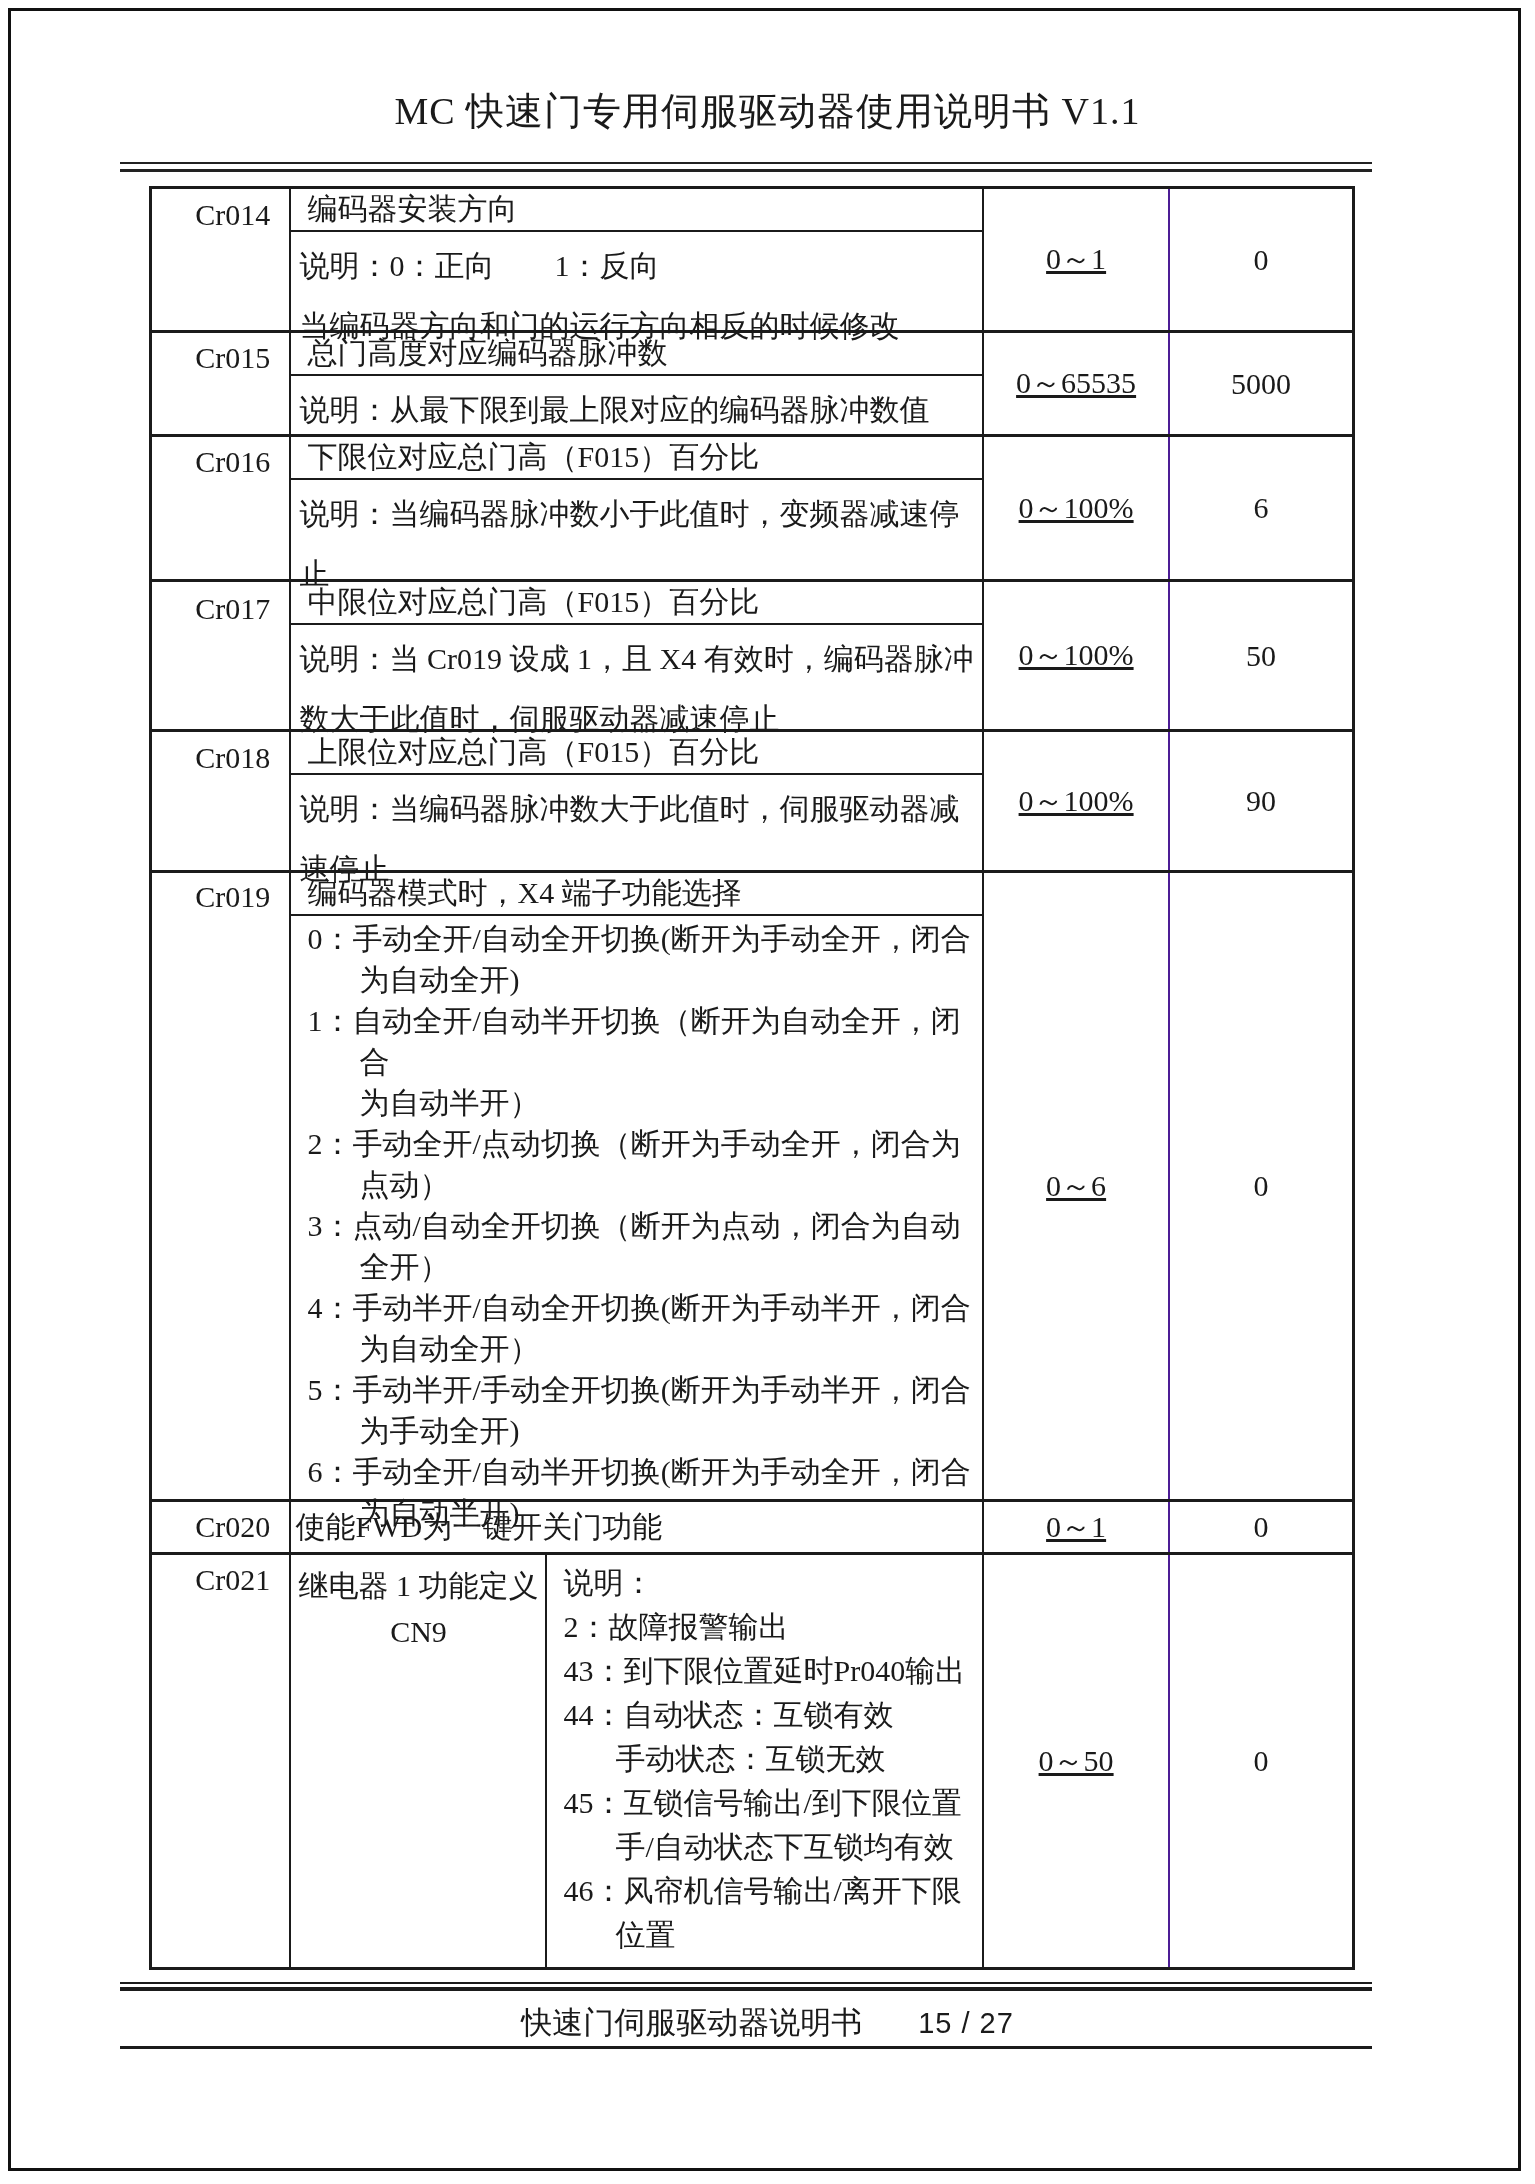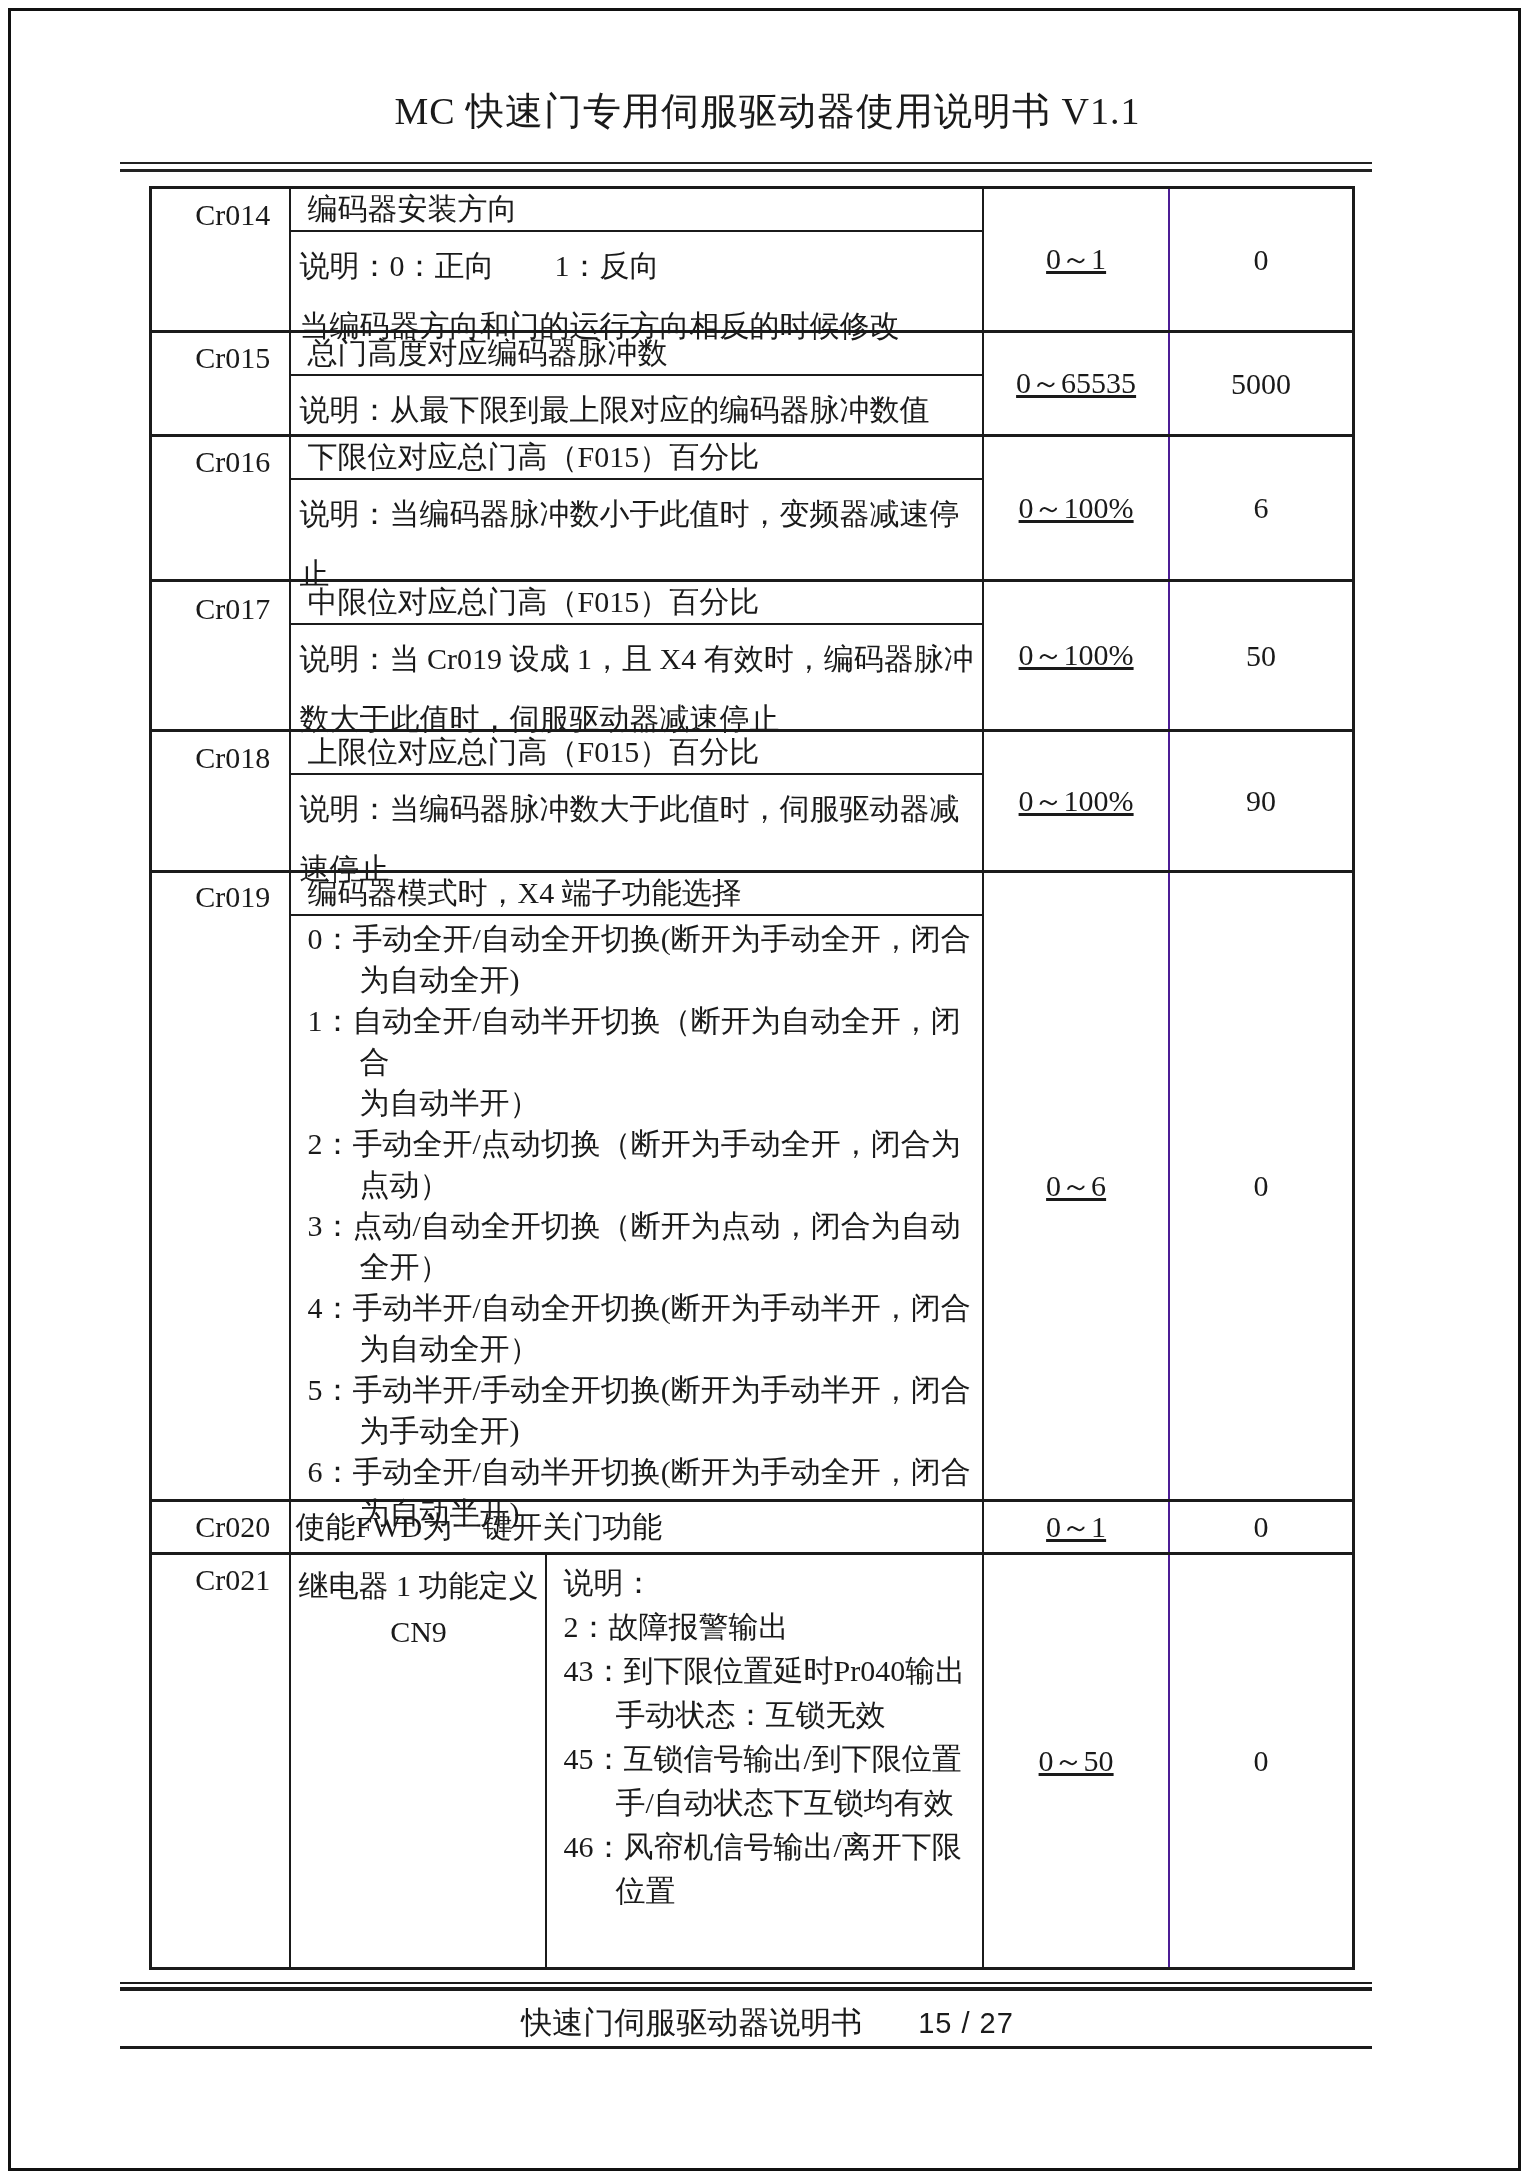--- a/index.html
+++ b/index.html
@@ -167,6 +167,7 @@
             <div class="note-line">说明：</div>
             <div class="note-line">2：故障报警输出</div>
             <div class="note-line">43：到下限位置延时Pr040输出</div>
+            <div class="note-line">44：自动状态：互锁有效</div>
             <div class="note-line note-indent">手动状态：互锁无效</div>
             <div class="note-line">45：互锁信号输出/到下限位置</div>
             <div class="note-line note-indent">手/自动状态下互锁均有效</div>

